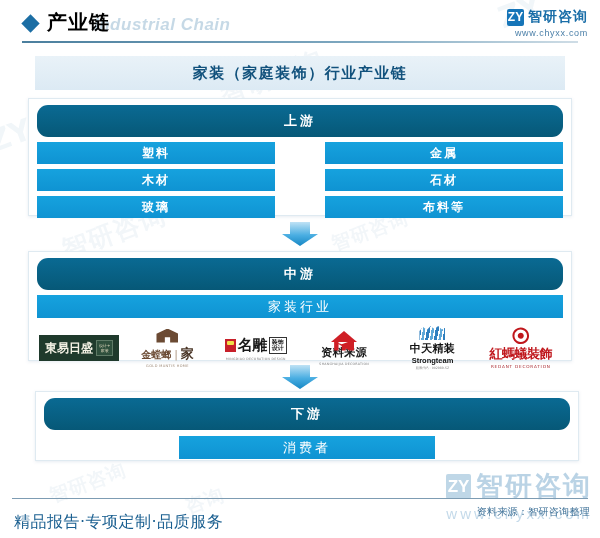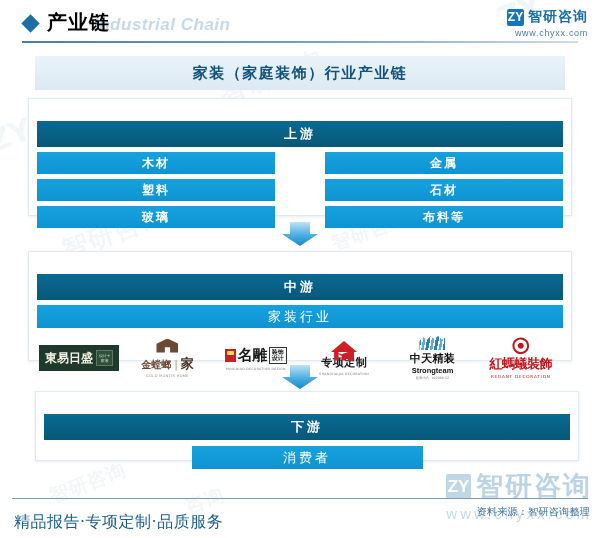--- a/index.html
+++ b/index.html
@@ -146,12 +146,13 @@
   }
 
   .bar-head {
-    height: 26px;
-    margin: 22px 8px 0 8px;
+    height: 32px;
+    margin: 6px 8px 0 8px;
     background: linear-gradient(to bottom,#0a6a93,#065877);
     display: flex;
     align-items: center;
     justify-content: center;
+    border-radius: 11px;
   }
   .bar-head span {
     color: #ffffff;

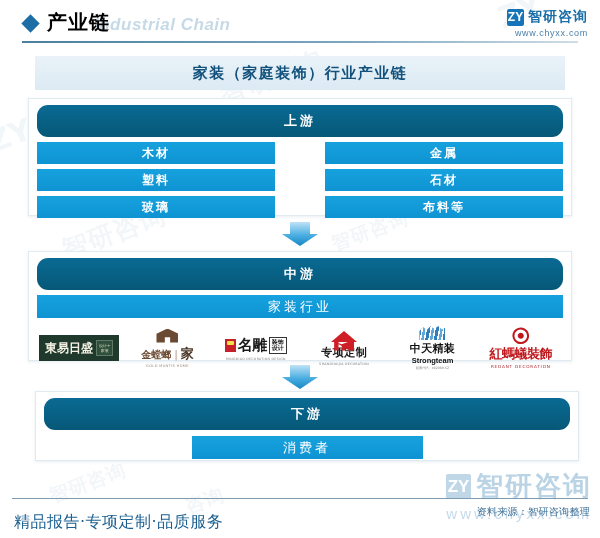--- a/index.html
+++ b/index.html
@@ -400,10 +400,10 @@
     <div class="up-grid">
       <div class="up-col">
         <div class="bar-item">
+            <span>塑料</span>
+          </div>
+        <div class="bar-item">
             <span>木材</span>
-          </div>
-        <div class="bar-item">
-            <span>塑料</span>
           </div>
         <div class="bar-item">
             <span>玻璃</span>

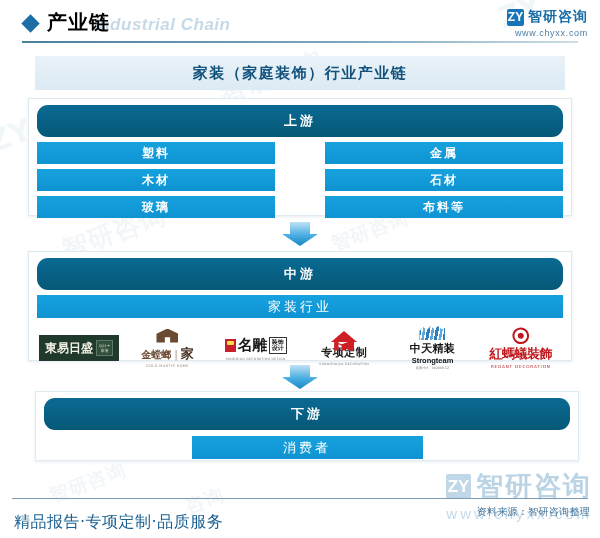--- a/index.html
+++ b/index.html
@@ -478,7 +478,7 @@
 
       <div class="logo-cell lg-hujia">
         <div class="lg-hujia-ico"></div>
-        <div class="zh">专项定制</div>
+        <div class="zh">资料来源</div>
         <div class="lg-sub-en">SHANGHAIJIA DECORATION</div>
       </div>
 

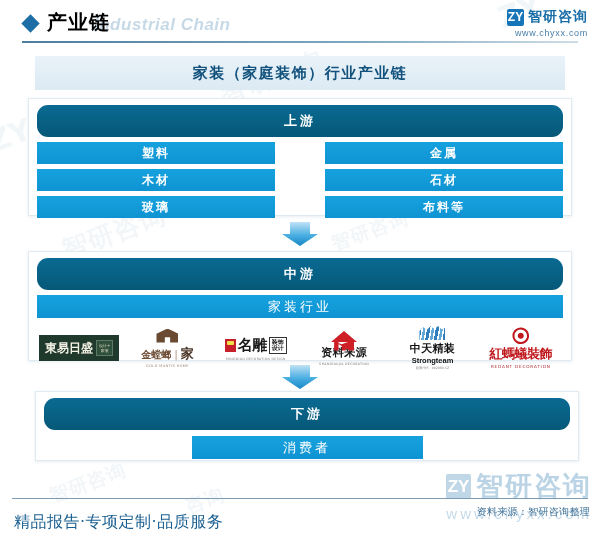--- a/index.html
+++ b/index.html
@@ -299,7 +299,7 @@
   #down-card { left: 35px; top: 345px; width: 544px; height: 70px; }
   .down-item {
     height: 23px;
-    width: 231px;
+    width: 256px;
     margin: 6px auto 0 auto;
   }
   .down-item span { letter-spacing: 3px; font-weight: normal; font-size: 13px; }

